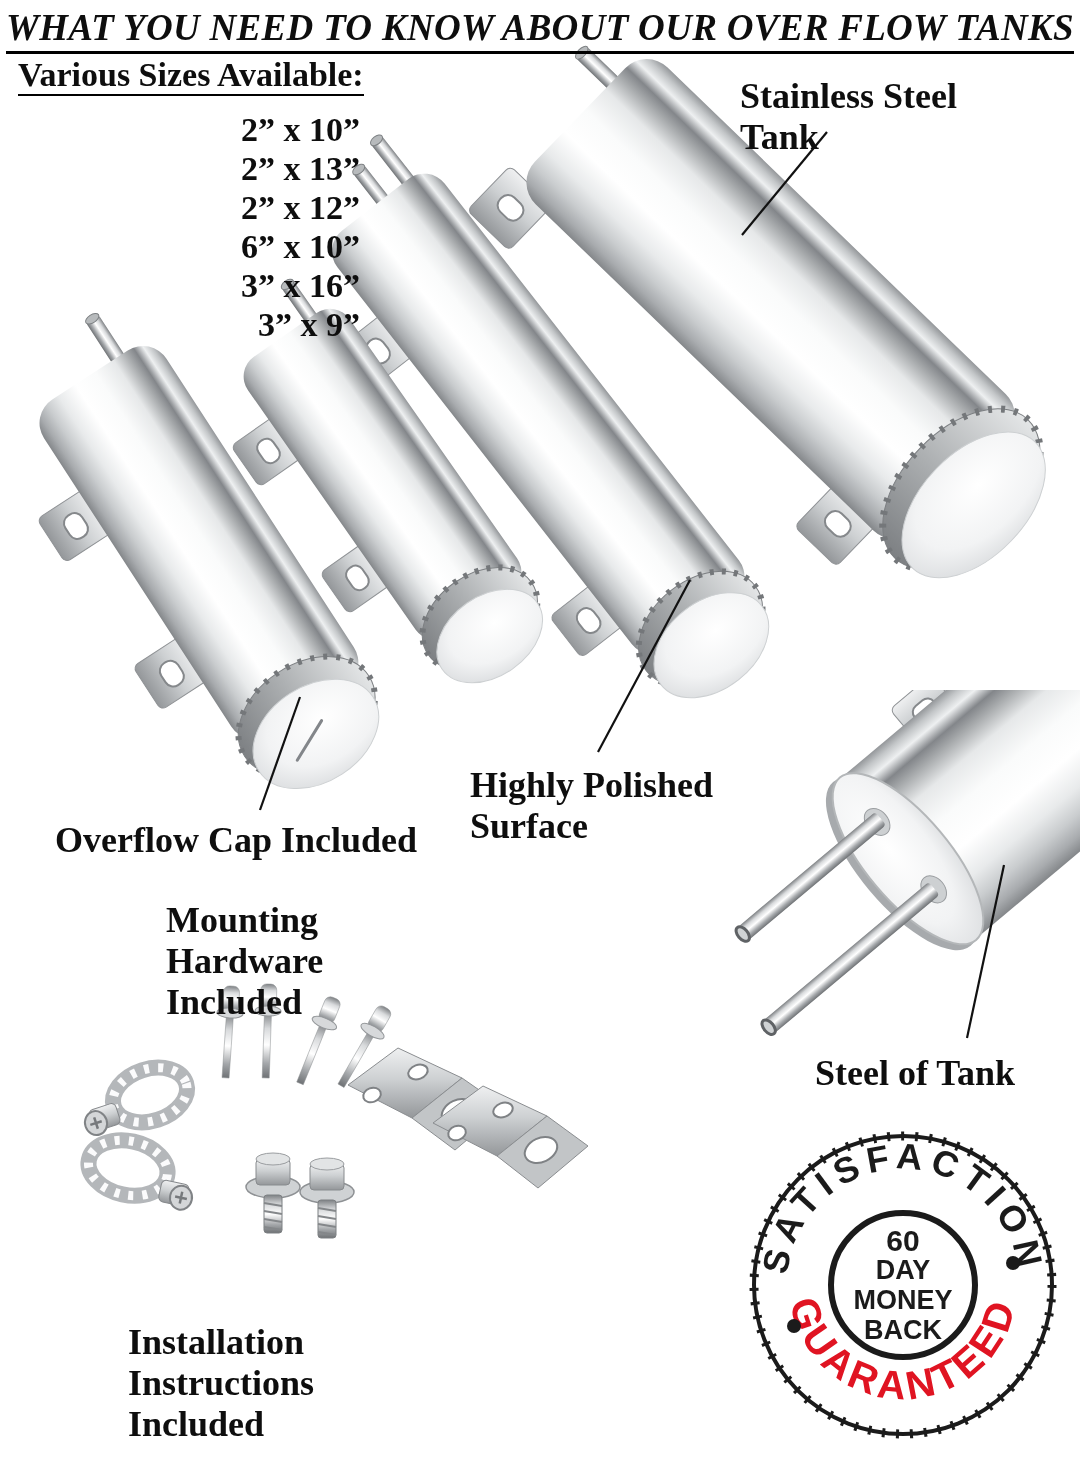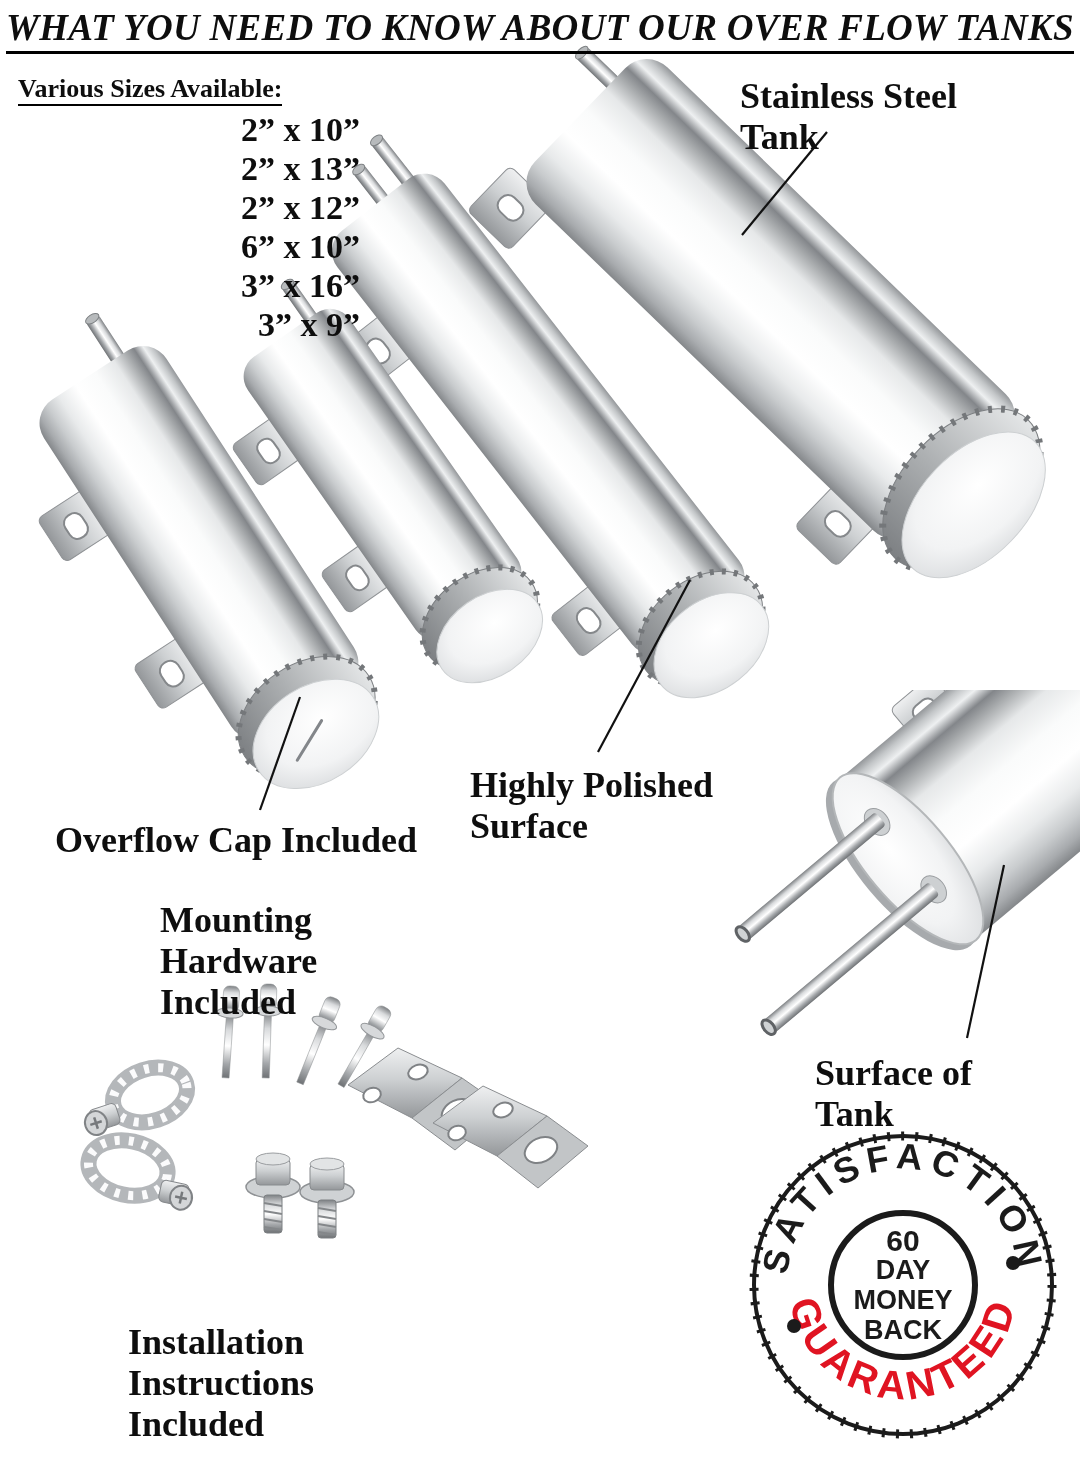--- a/index.html
+++ b/index.html
@@ -10,7 +10,7 @@
   .title{position:absolute;left:0;top:6px;width:1080px;text-align:center;
          font-weight:bold;font-size:37px;letter-spacing:.3px;}
   .title span{border-bottom:3px solid #000;padding-bottom:3px;font-style:italic;}
-  .sizes-head{position:absolute;left:18px;top:74px;font-weight:bold;font-size:26px;}
+  .sizes-head{position:absolute;left:18px;top:56px;font-weight:bold;font-size:34px;}
   .sizes-head span{border-bottom:2px solid #000;padding-bottom:1px;}
   .sizes-list{position:absolute;left:18px;top:110px;width:342px;text-align:right;
               font-weight:bold;font-size:34px;}

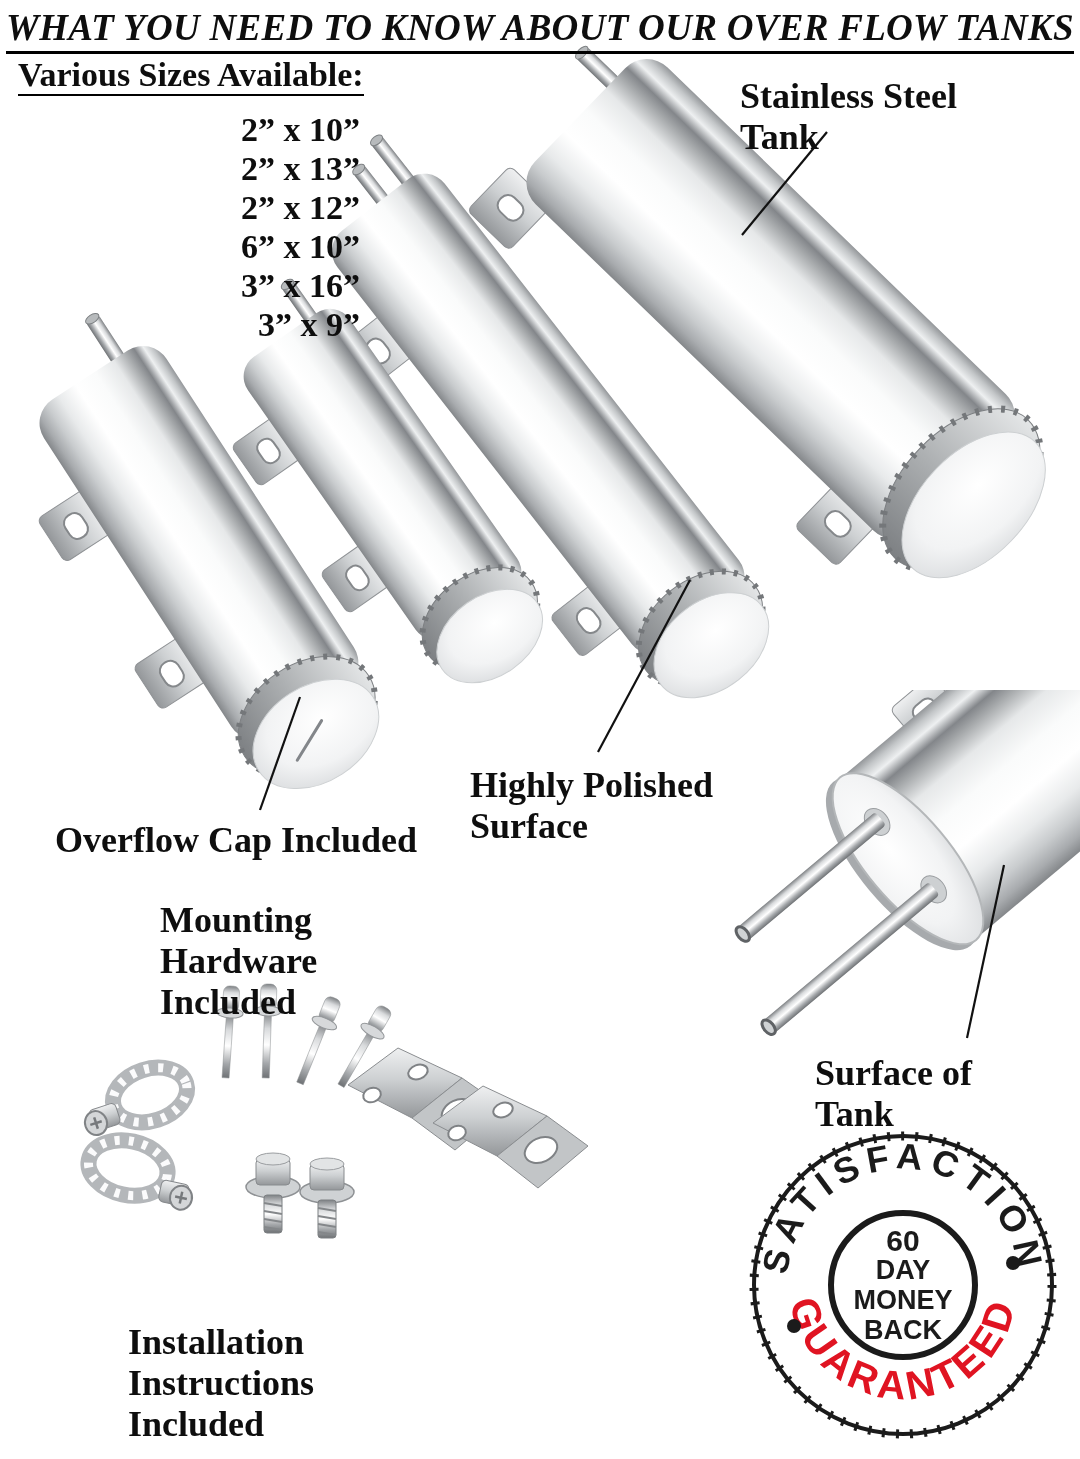--- a/index.html
+++ b/index.html
@@ -293,7 +293,7 @@
   <div>Surface</div>
 </div>
 
-<div class="label" style="left:160px;top:900px;width:300px;">
+<div class="label" style="left:166px;top:900px;width:300px;">
   <div>Mounting Hardware</div>
   <div>Included</div>
 </div>

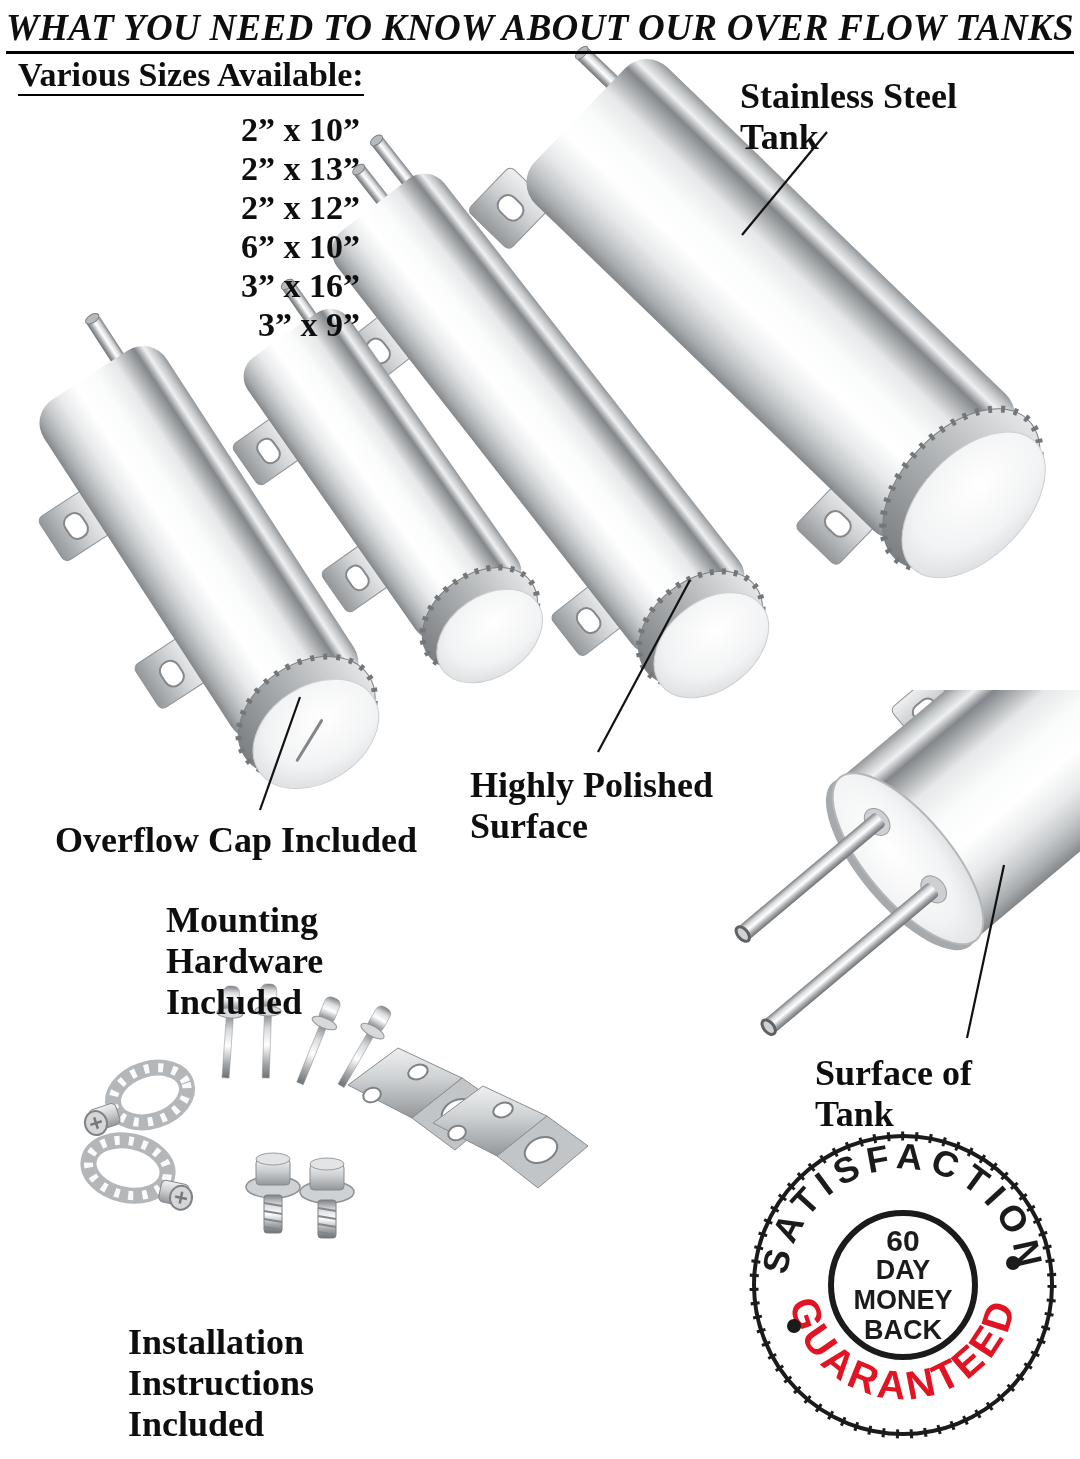--- a/index.html
+++ b/index.html
@@ -299,7 +299,7 @@
 </div>
 
 <div class="label" style="left:815px;top:1053px;width:240px;">
-  <div>Surface of Tank</div>
+  <div>Steel of Tank</div>
 </div>
 
 <div class="label" style="left:128px;top:1322px;width:344px;">

